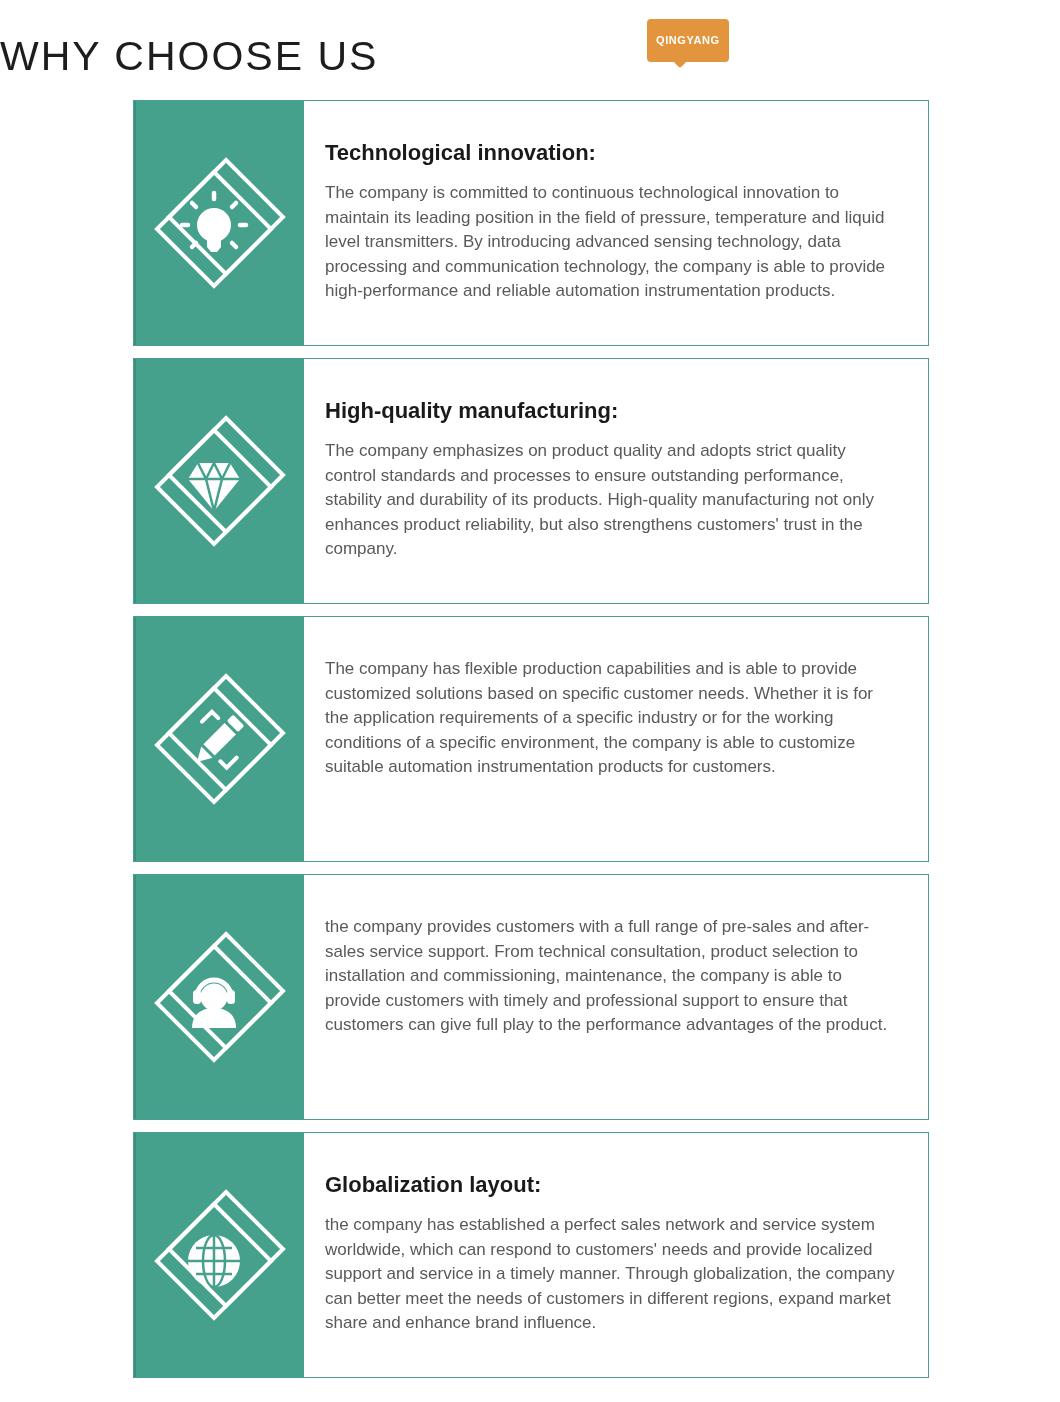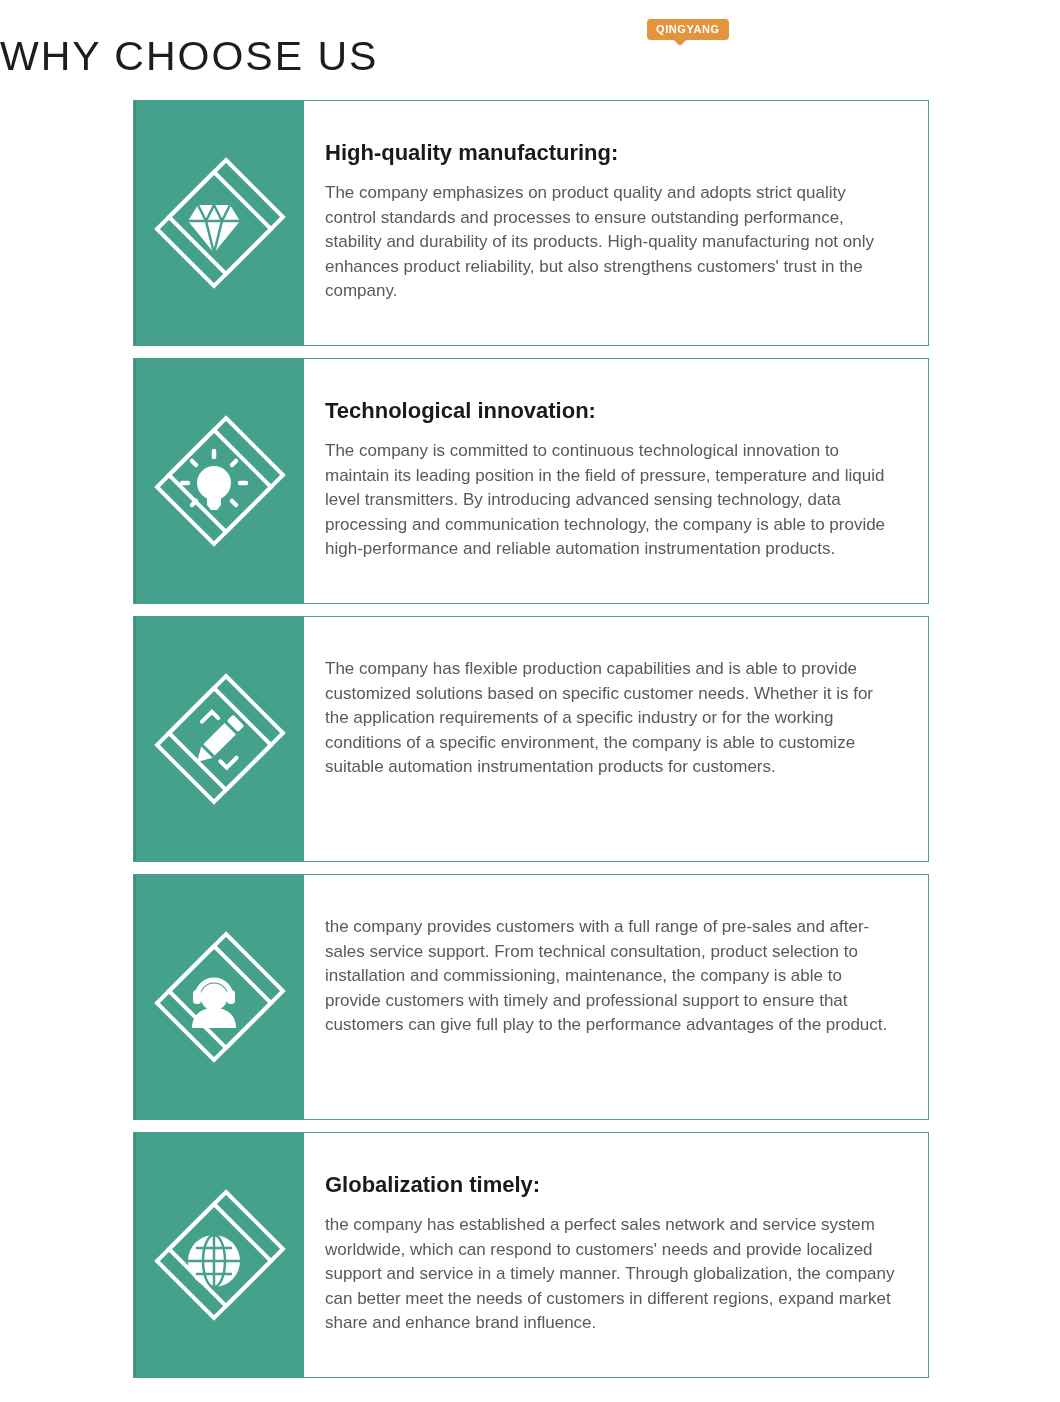--- a/index.html
+++ b/index.html
@@ -18,7 +18,7 @@
     position:absolute;left:647px;top:19px;z-index:2;
     background:#e2953d;color:#ffffff;
     font-size:11px;font-weight:bold;letter-spacing:.6px;
-    padding:5px 9px;border-radius:4px;line-height:1;
+    padding:16px 9px;border-radius:4px;line-height:1;
   }
   .brand-badge::after{
     content:"";position:absolute;left:28px;bottom:-4px;

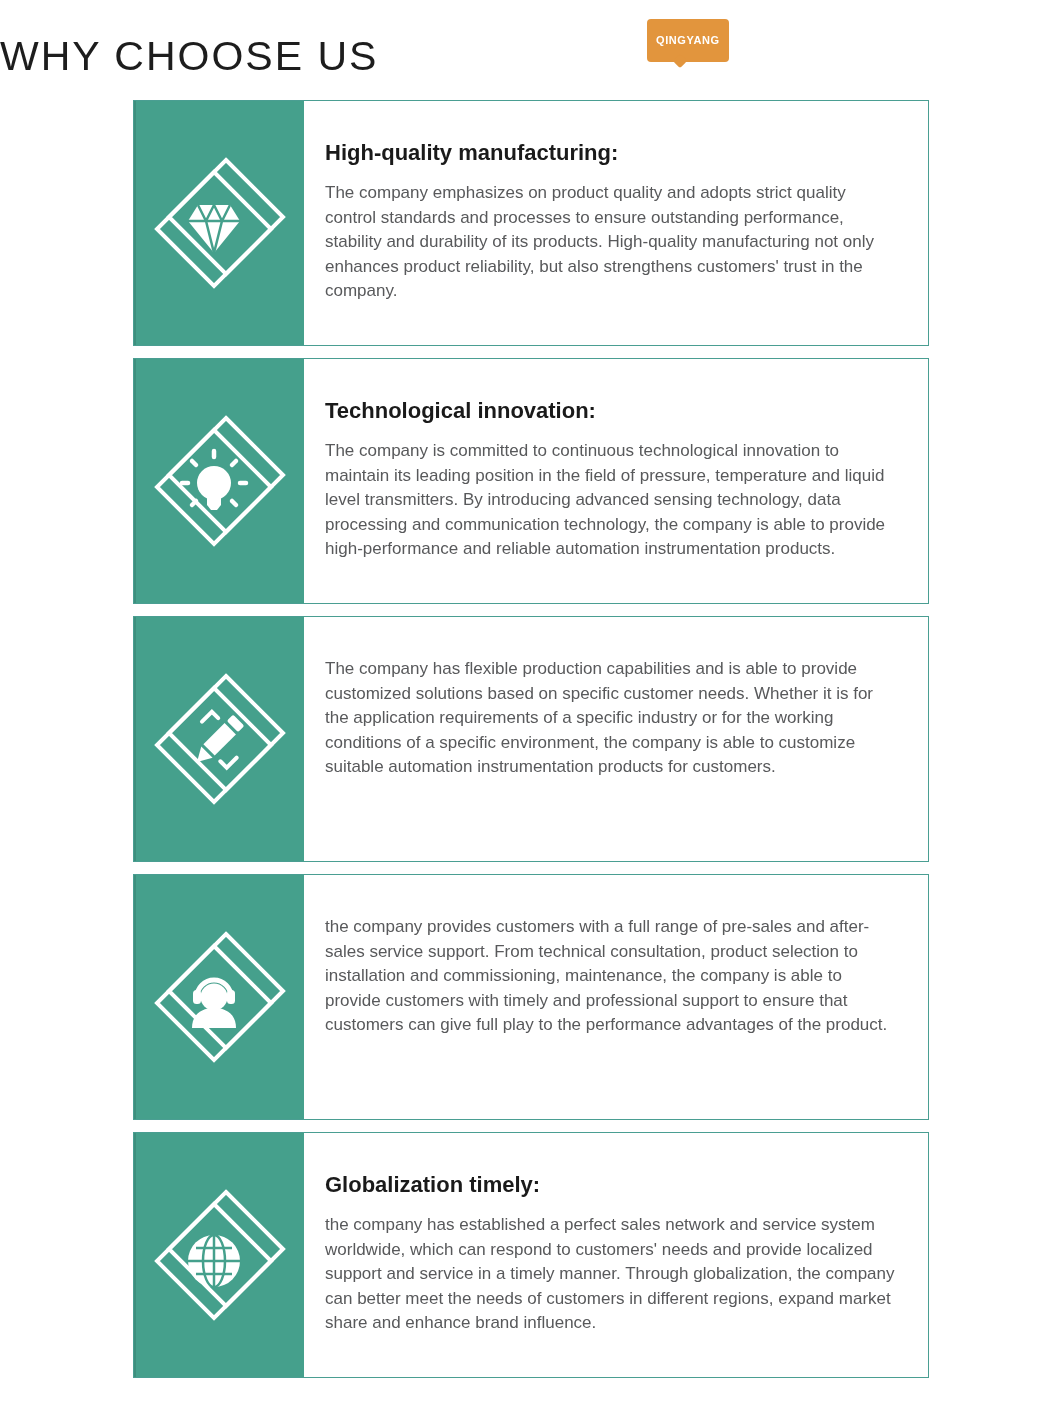--- a/index.html
+++ b/index.html
@@ -65,21 +65,6 @@
       <svg width="150" height="150" viewBox="0 0 150 150">
         <polygon class="frame" points="81,12 138,69 81,126 24,69"></polygon>
         <polygon class="frame" points="69,24 126,81 69,138 12,81"></polygon>
-        <path d="M69,105 L43,73 L53,57 L85,57 L95,73 Z" fill="#ffffff"></path>
-        <path class="facet" d="M43,73 H95 M53,57 L61,73 L69,57 L77,73 L85,57 M61,73 L69,105 M77,73 L69,105"></path>
-      </svg>
-    </div>
-    <div class="card-content">
-      <h3 class="card-title">High-quality manufacturing:</h3>
-      <p class="card-body">The company emphasizes on product quality and adopts strict quality control standards and processes to ensure outstanding performance, stability and durability of its products. High-quality manufacturing not only enhances product reliability, but also strengthens customers' trust in the company.</p>
-    </div>
-  </div>
-
-  <div class="card">
-    <div class="card-icon-panel">
-      <svg width="150" height="150" viewBox="0 0 150 150">
-        <polygon class="frame" points="81,12 138,69 81,126 24,69"></polygon>
-        <polygon class="frame" points="69,24 126,81 69,138 12,81"></polygon>
         <circle cx="69" cy="77" r="17" fill="#ffffff"></circle>
         <path d="M62,92 h14 v7 l-4,5 h-6 l-4,-5 z" fill="#ffffff"></path>
         <g class="glyph-line" stroke-width="4.5">
@@ -96,6 +81,21 @@
     <div class="card-content">
       <h3 class="card-title">Technological innovation:</h3>
       <p class="card-body">The company is committed to continuous technological innovation to maintain its leading position in the field of pressure, temperature and liquid level transmitters. By introducing advanced sensing technology, data processing and communication technology, the company is able to provide high-performance and reliable automation instrumentation products.</p>
+    </div>
+  </div>
+
+  <div class="card">
+    <div class="card-icon-panel">
+      <svg width="150" height="150" viewBox="0 0 150 150">
+        <polygon class="frame" points="81,12 138,69 81,126 24,69"></polygon>
+        <polygon class="frame" points="69,24 126,81 69,138 12,81"></polygon>
+        <path d="M69,105 L43,73 L53,57 L85,57 L95,73 Z" fill="#ffffff"></path>
+        <path class="facet" d="M43,73 H95 M53,57 L61,73 L69,57 L77,73 L85,57 M61,73 L69,105 M77,73 L69,105"></path>
+      </svg>
+    </div>
+    <div class="card-content">
+      <h3 class="card-title">High-quality manufacturing:</h3>
+      <p class="card-body">The company emphasizes on product quality and adopts strict quality control standards and processes to ensure outstanding performance, stability and durability of its products. High-quality manufacturing not only enhances product reliability, but also strengthens customers' trust in the company.</p>
     </div>
   </div>
 

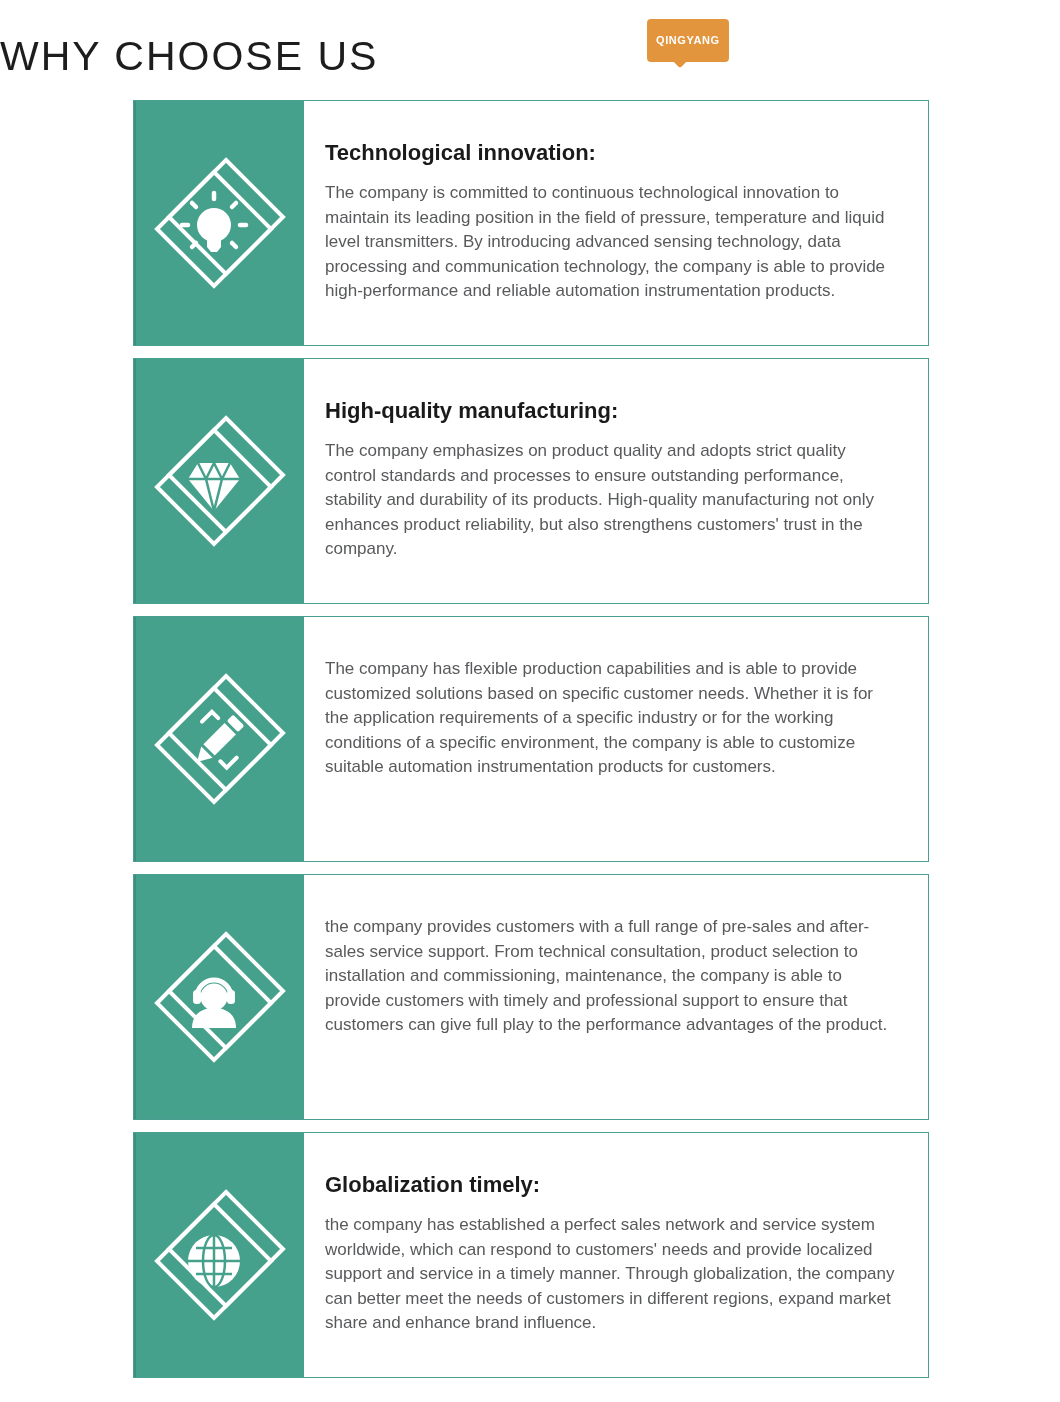--- a/index.html
+++ b/index.html
@@ -153,7 +153,7 @@
       </svg>
     </div>
     <div class="card-content">
-      <h3 class="card-title">Globalization timely:</h3>
+      <h3 class="card-title">Globalization layout:</h3>
       <p class="card-body">the company has established a perfect sales network and service system worldwide, which can respond to customers' needs and provide localized support and service in a timely manner. Through globalization, the company can better meet the needs of customers in different regions, expand market share and enhance brand influence.</p>
     </div>
   </div>

